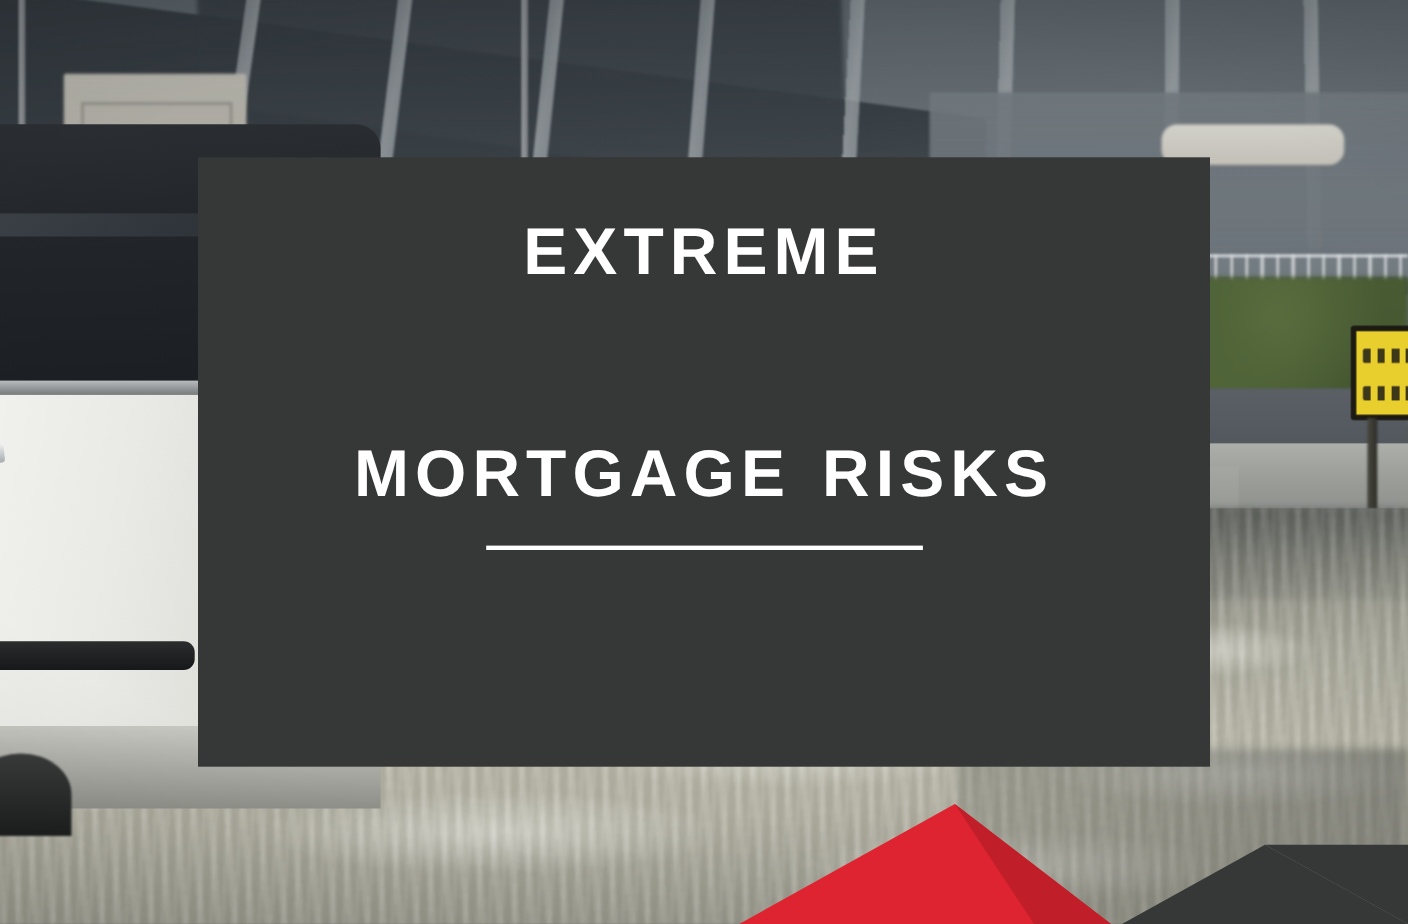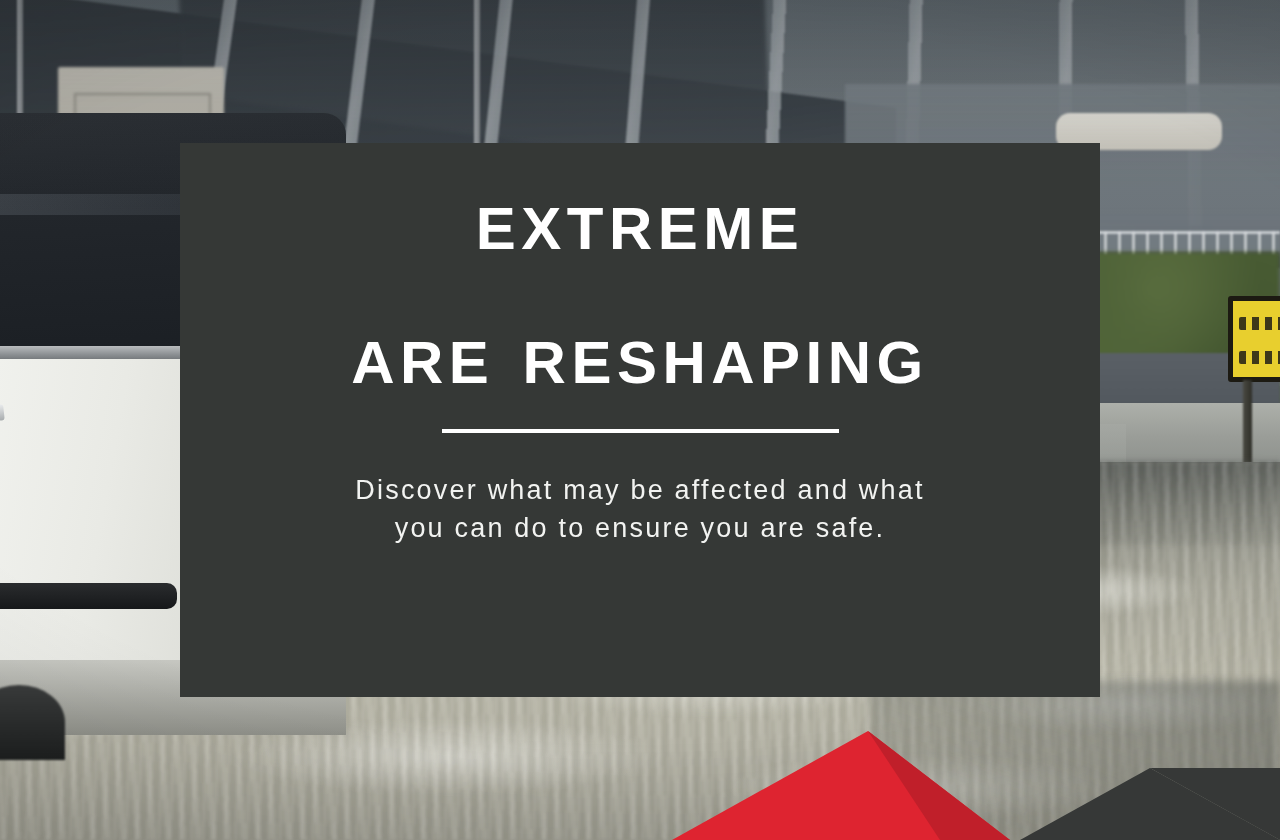--- a/index.html
+++ b/index.html
@@ -535,7 +535,7 @@
 
   <div class="panel">
 
-    <h1 class="headline"><span>EXTREME</span><br><br><span>ARE RESHAPING</span><br></h1>
+    <h1 class="headline"><span>EXTREME</span><br><br><br></h1>
 
     <div class="divider"></div>
 

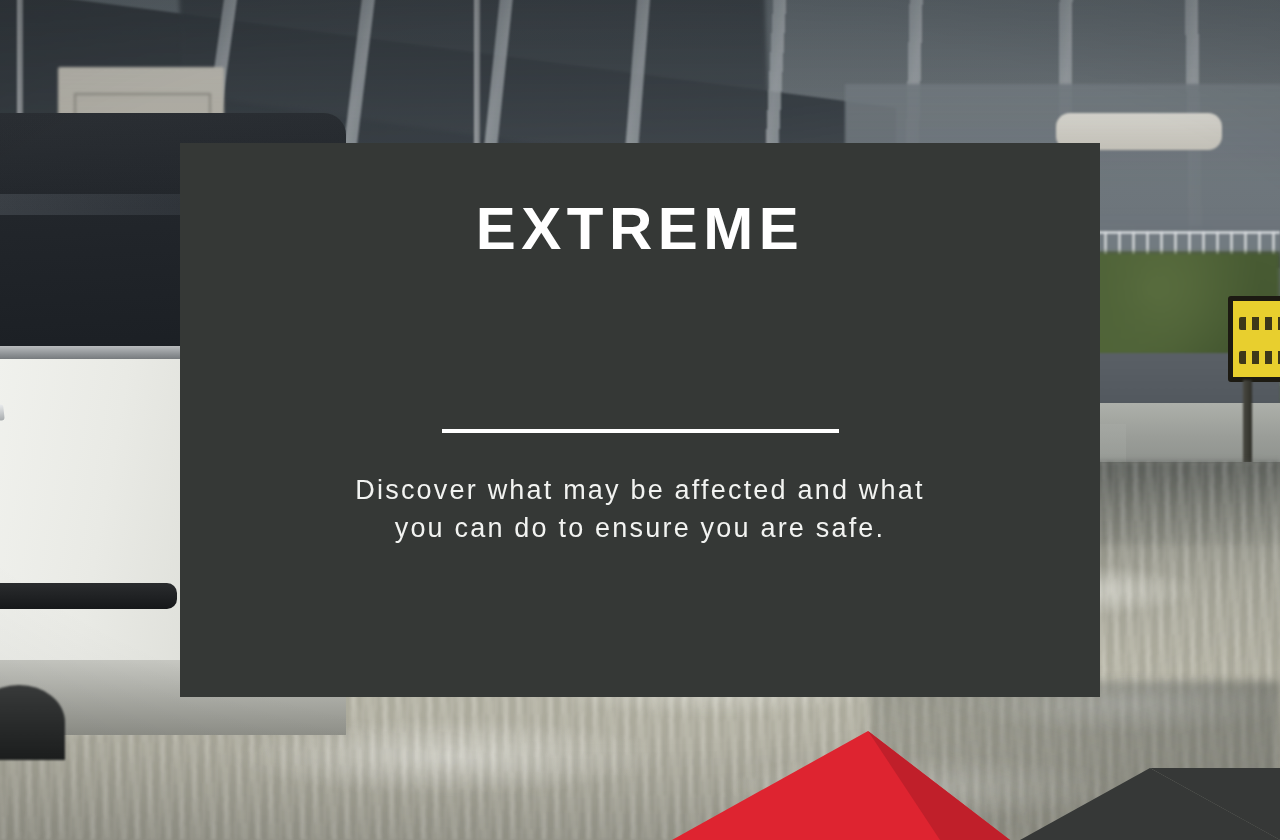--- a/index.html
+++ b/index.html
@@ -535,7 +535,7 @@
 
   <div class="panel">
 
-    <h1 class="headline"><span>EXTREME</span><br><br><br></h1>
+    <h1 class="headline"><span>EXTREME</span><br><br><br><span>MORTGAGE RISKS</span></h1>
 
     <div class="divider"></div>
 

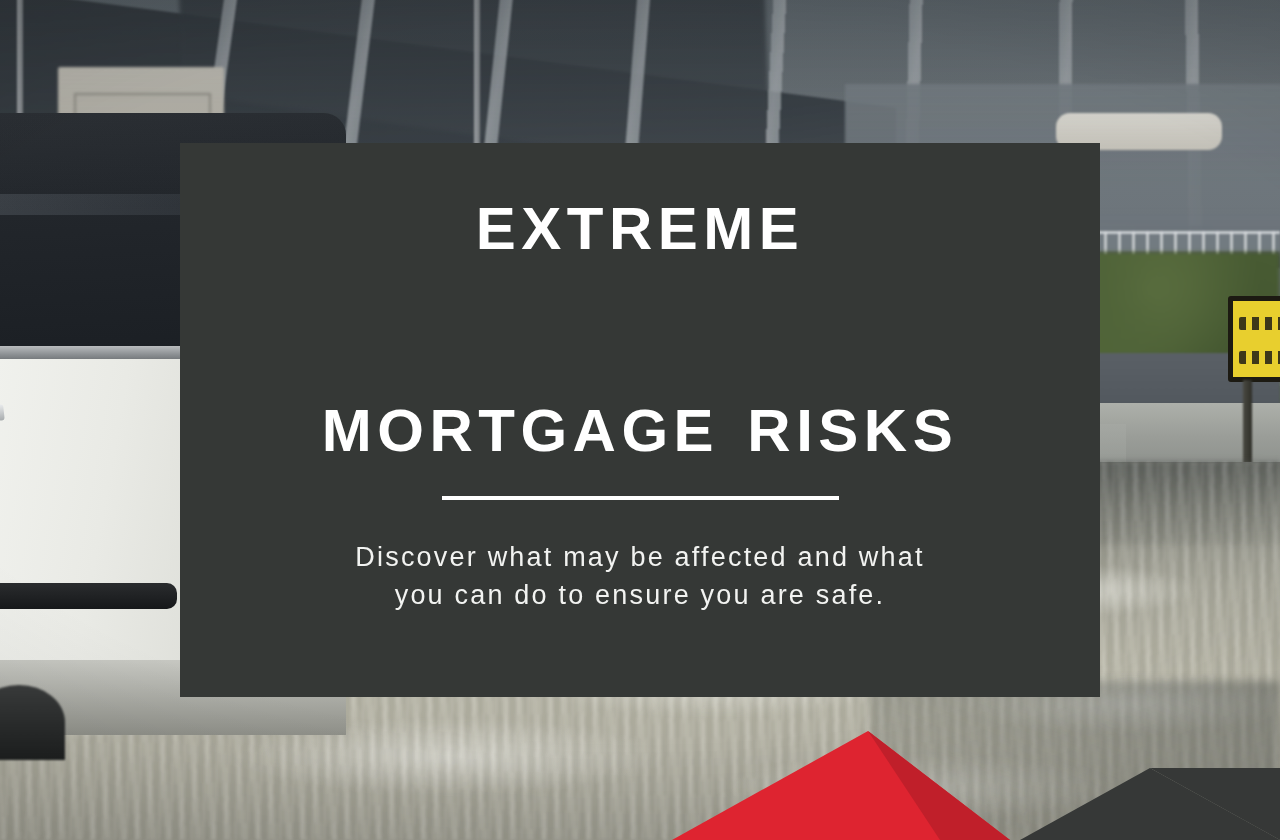--- a/index.html
+++ b/index.html
@@ -539,7 +539,6 @@
 
     <div class="divider"></div>
 
-    <p class="subhead"><span>Discover what may be affected and what</span><br><span>you can do to ensure you are safe.</span></p>
   </div>
 
   <svg class="tri-layer" viewBox="0 0 1280 840" preserveAspectRatio="none">

